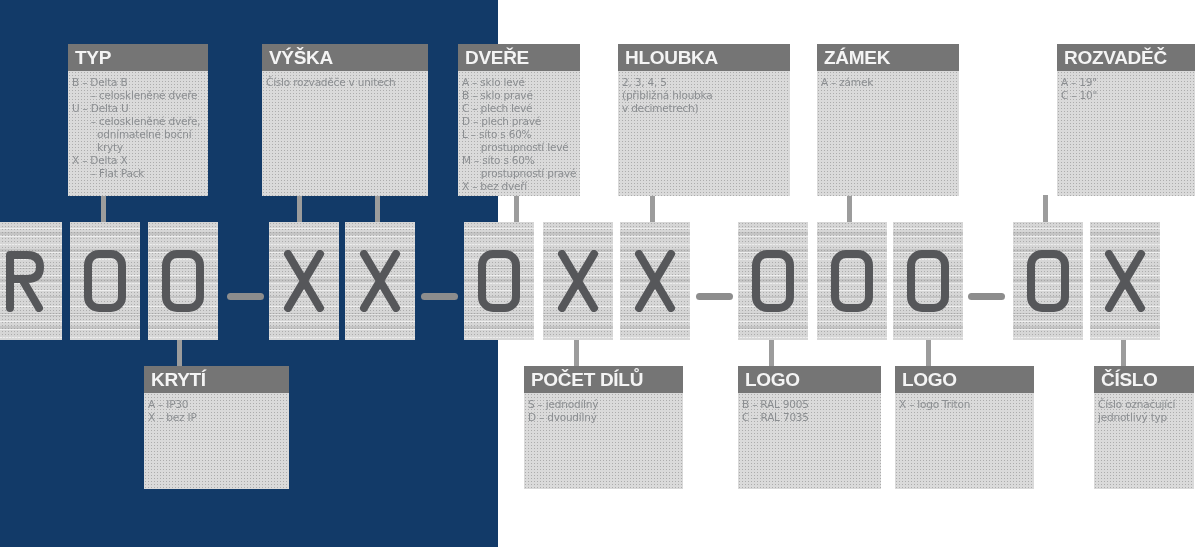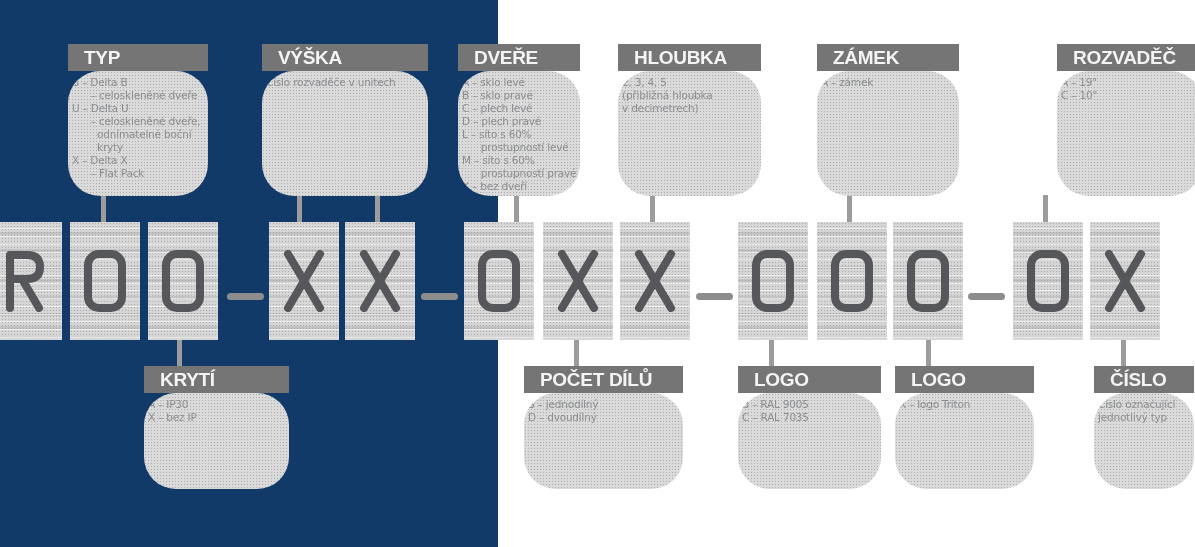--- a/index.html
+++ b/index.html
@@ -17,7 +17,7 @@
     height:27px;background:#757575;color:#f4f4f4;
     font-family:"Liberation Sans","DejaVu Sans",sans-serif;
     font-weight:bold;font-size:19px;line-height:28px;
-    padding-left:16px;letter-spacing:-0.3px;overflow:hidden;white-space:nowrap;
+    padding-left:7px;letter-spacing:-0.3px;overflow:hidden;white-space:nowrap;
   }
   .callout-body{
     background-color:#dadada;

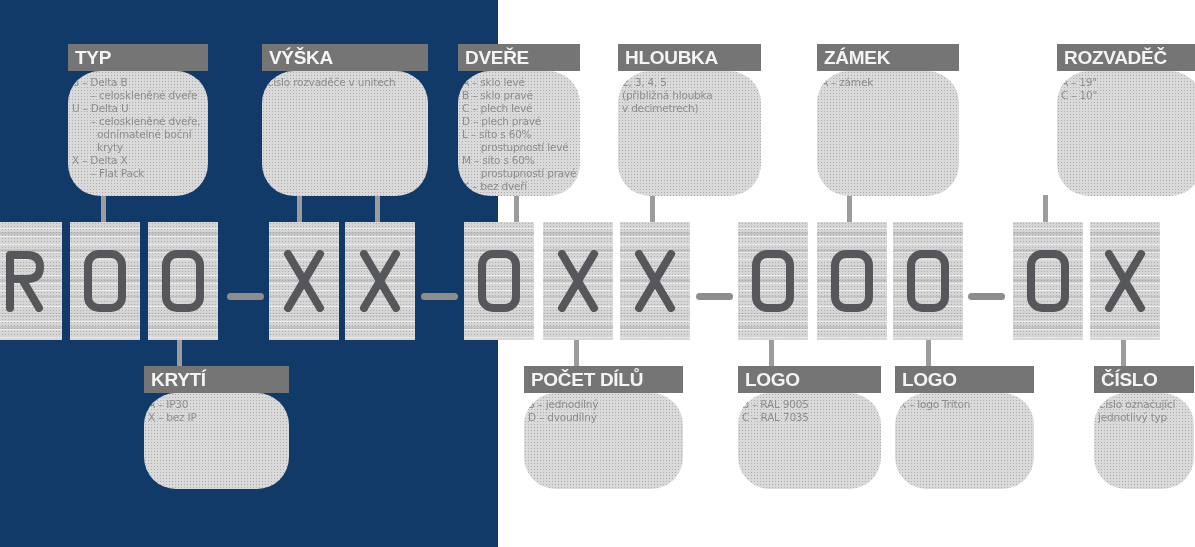--- a/index.html
+++ b/index.html
@@ -33,7 +33,7 @@
   #c-typ{left:68px;width:140px;}
   #c-vyska{left:262px;width:166px;}
   #c-dvere{left:458px;width:122px;}
-  #c-hloubka{left:618px;width:143px;}
+  #c-hloubka{left:618px;width:172px;}
   #c-zamek{left:817px;width:142px;}
   #c-rozvadec{left:1057px;width:145px;}
   #c-kryti{left:144px;width:145px;}

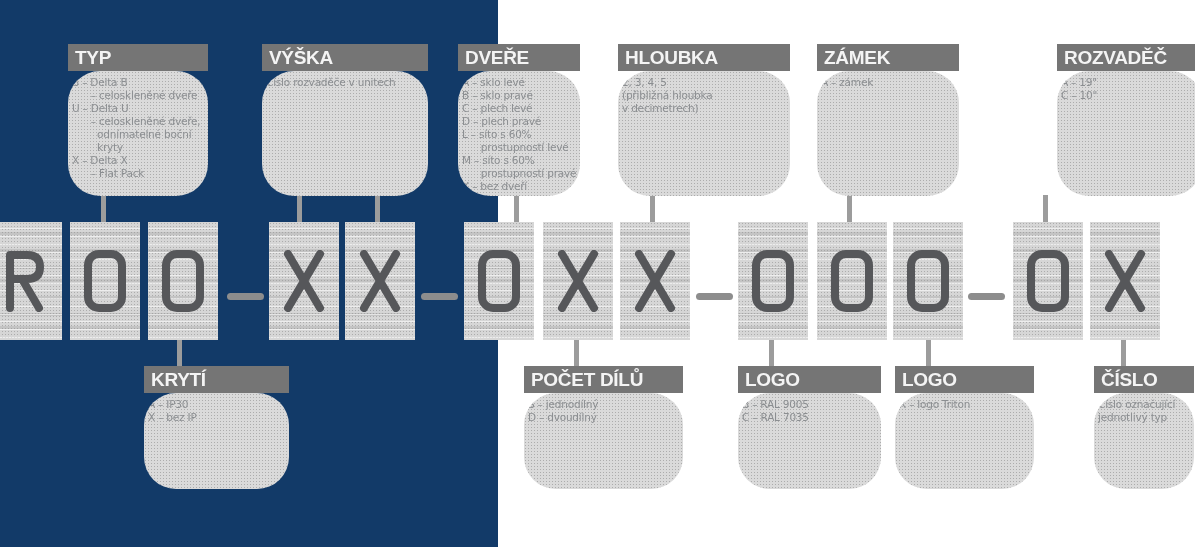--- a/index.html
+++ b/index.html
@@ -24,7 +24,7 @@
     background-image:radial-gradient(rgba(125,125,125,0.5) 0.8px, rgba(0,0,0,0) 0.95px);
     background-size:3px 3px;
     color:#8b8e91;font-size:10.5px;line-height:13px;letter-spacing:-0.2px;
-    white-space:pre;padding:5px 4px;box-sizing:border-box;overflow:hidden;border-radius:32px;
+    white-space:pre;padding:5px 4px;box-sizing:border-box;overflow:hidden;
   }
   .callout.top{top:44px;}
   .callout.top .callout-body{height:125px;}

